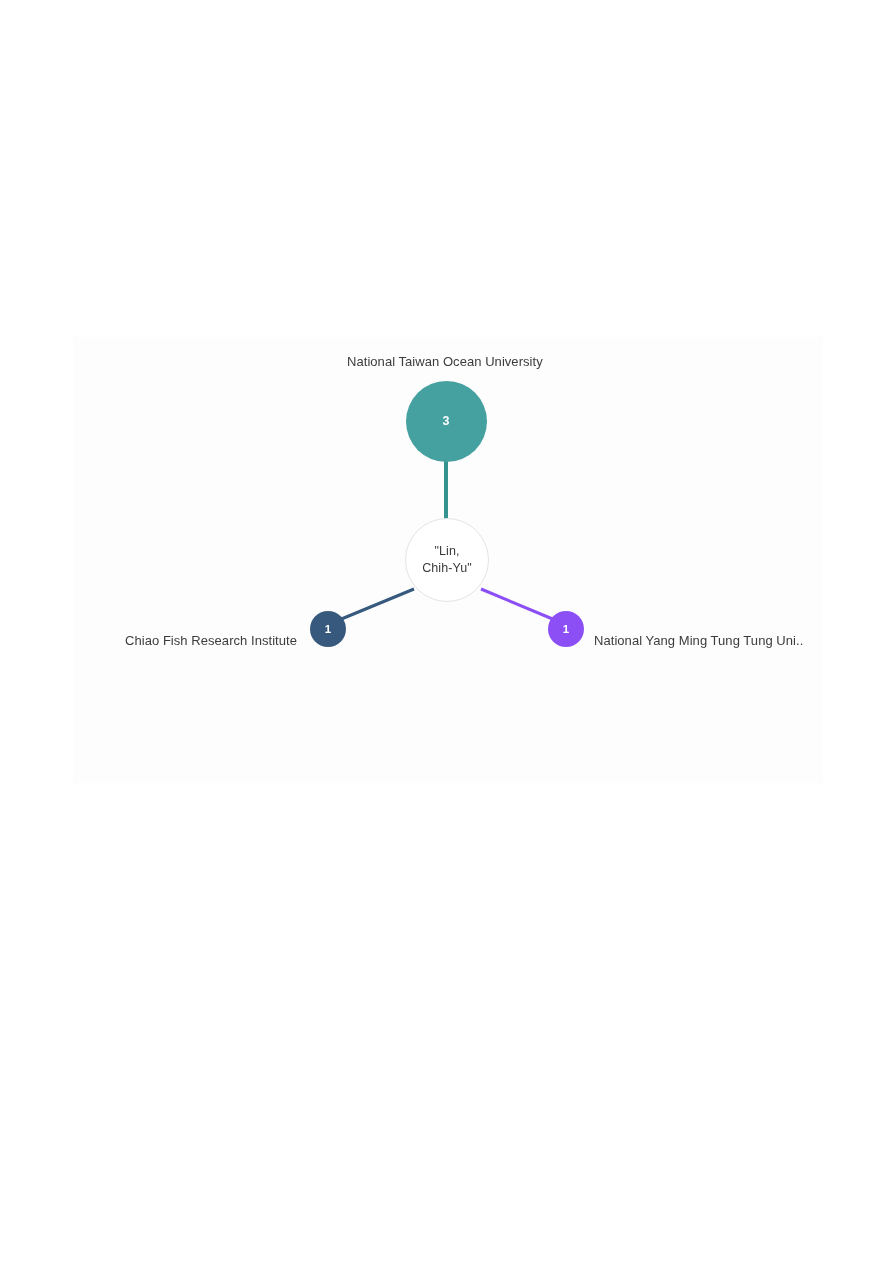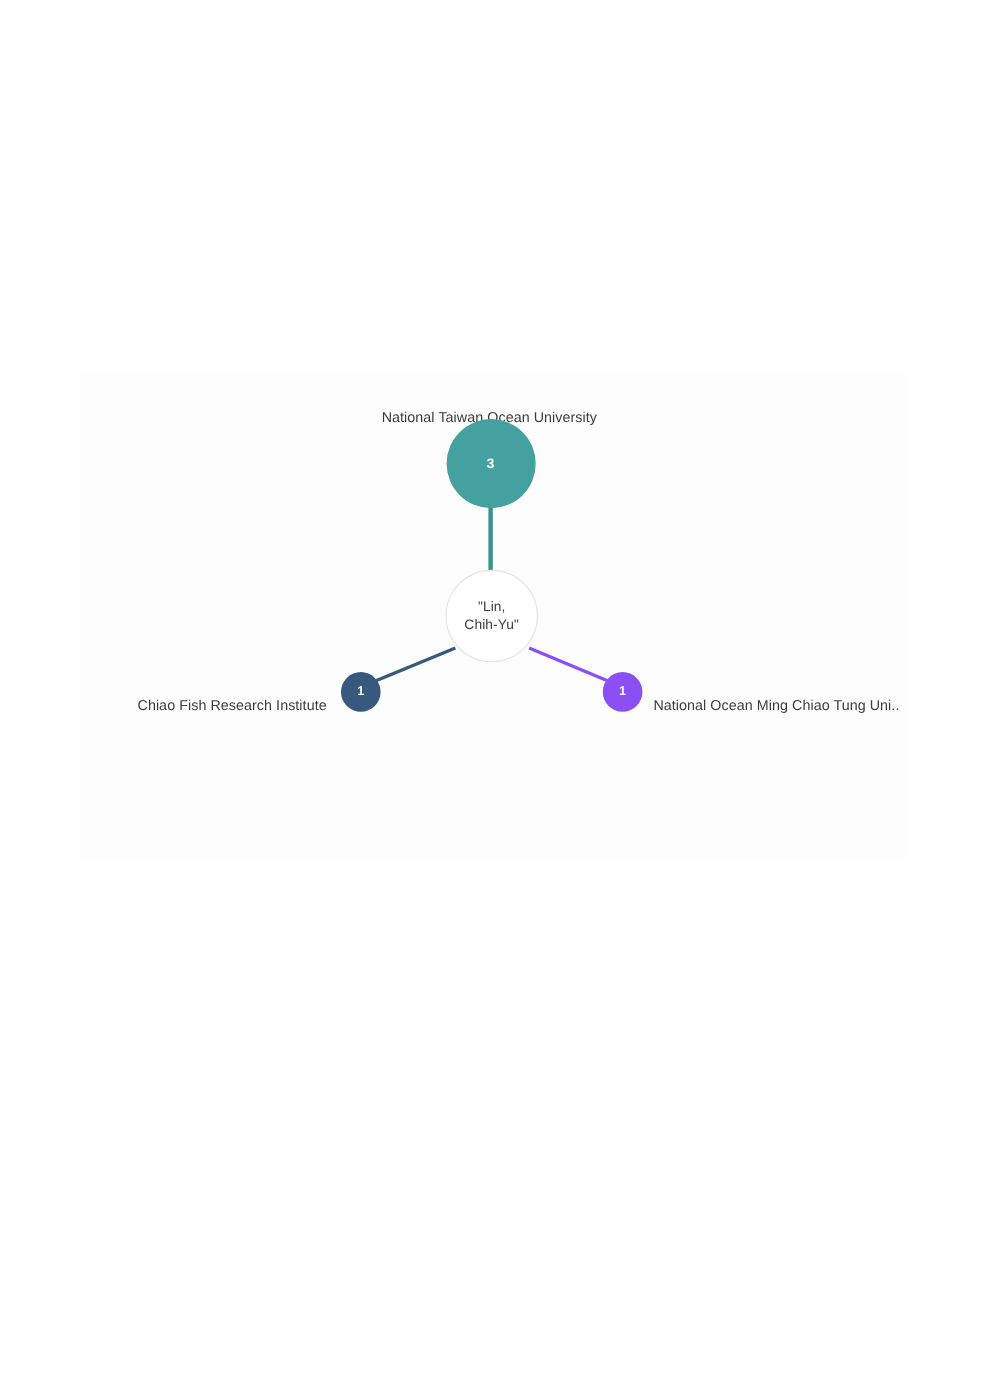--- a/index.html
+++ b/index.html
@@ -107,7 +107,7 @@
     <line x1="555" y1="620" x2="481" y2="589" stroke="#8b4ff5" stroke-width="3" stroke-linecap="butt"></line>
   </svg>
 
-  <div class="node-label label-above" style="left: 347px; top: 372px; text-align: center;">National Taiwan Ocean University</div>
+  <div class="node-label label-above" style="left: 347px; top: 354px; text-align: center;">National Taiwan Ocean University</div>
   <div class="node node-peripheral node-large-value" style="background: rgb(69, 160, 160); width: 81px; height: 81px; left: 405.5px; top: 380.5px;">
     <span>3</span>
   </div>

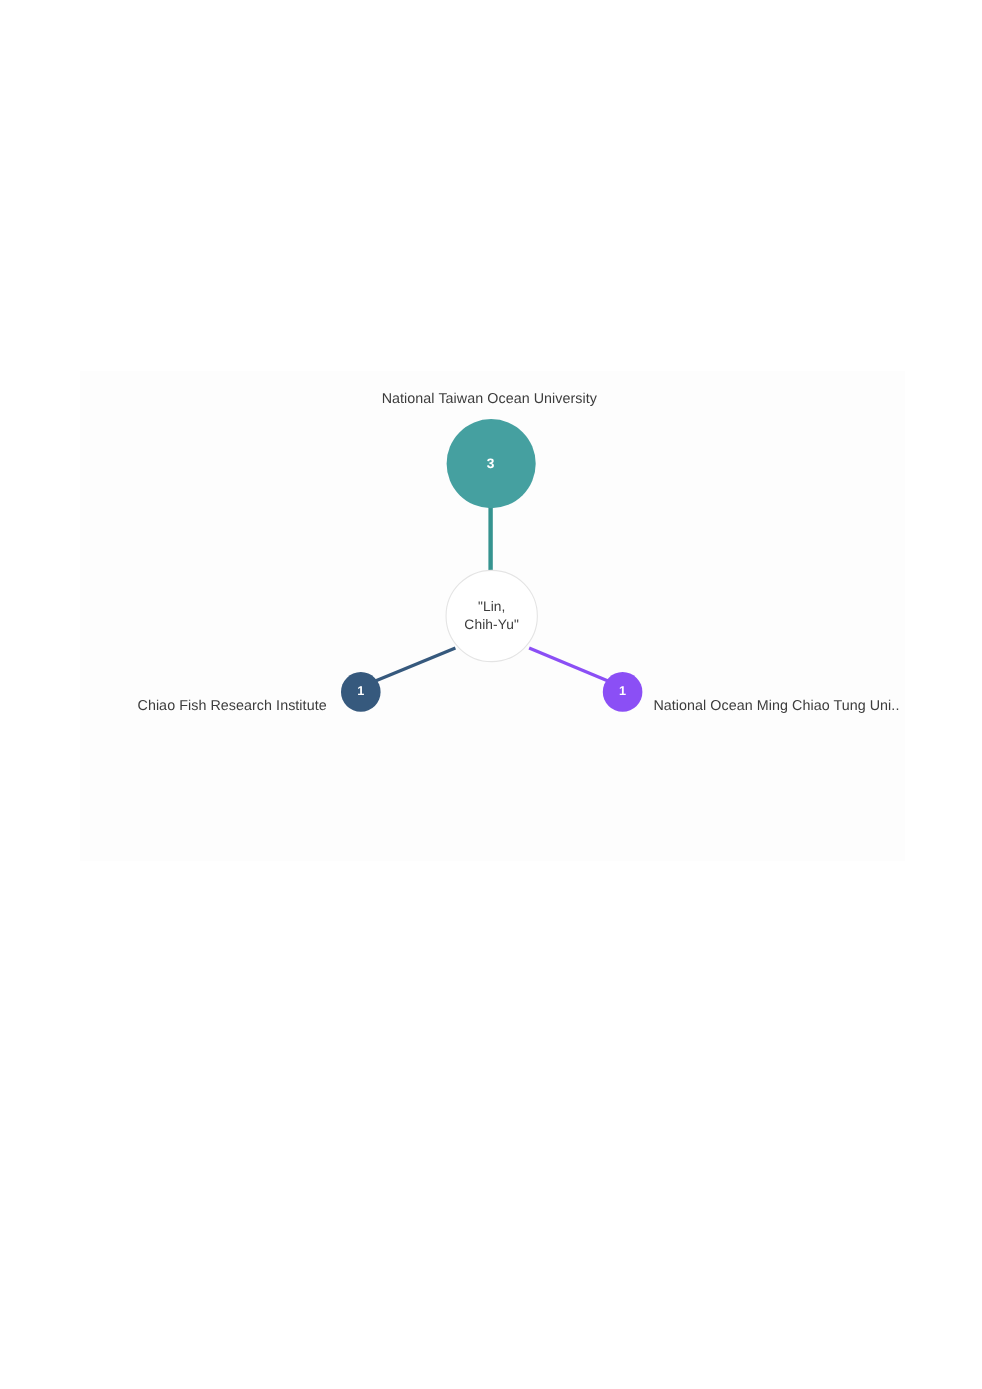--- a/index.html
+++ b/index.html
@@ -117,7 +117,7 @@
     <span>1</span>
   </div>
 
-  <div class="node-label label-right" style="left: 594px; top: 633px;">National Ocean Ming Chiao Tung Uni..</div>
+  <div class="node-label label-right" style="left: 594px; top: 633px;">National Yang Ming Tung Tung Uni..</div>
   <div class="node node-peripheral node-small-value" style="background: rgb(139, 79, 245); width: 36px; height: 36px; left: 548px; top: 611px;">
     <span>1</span>
   </div>

